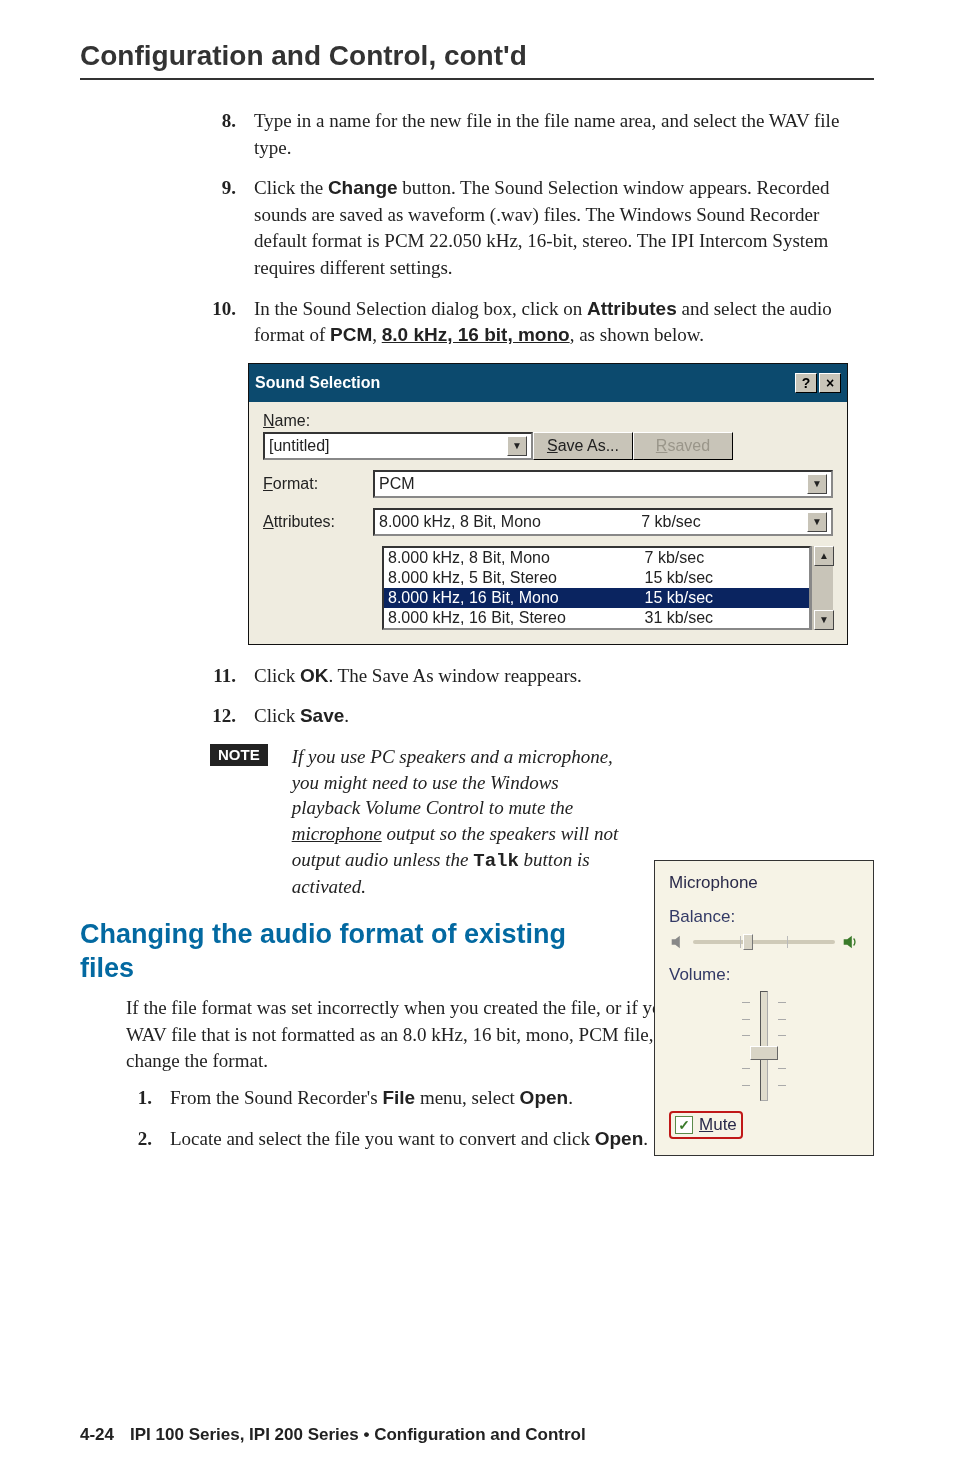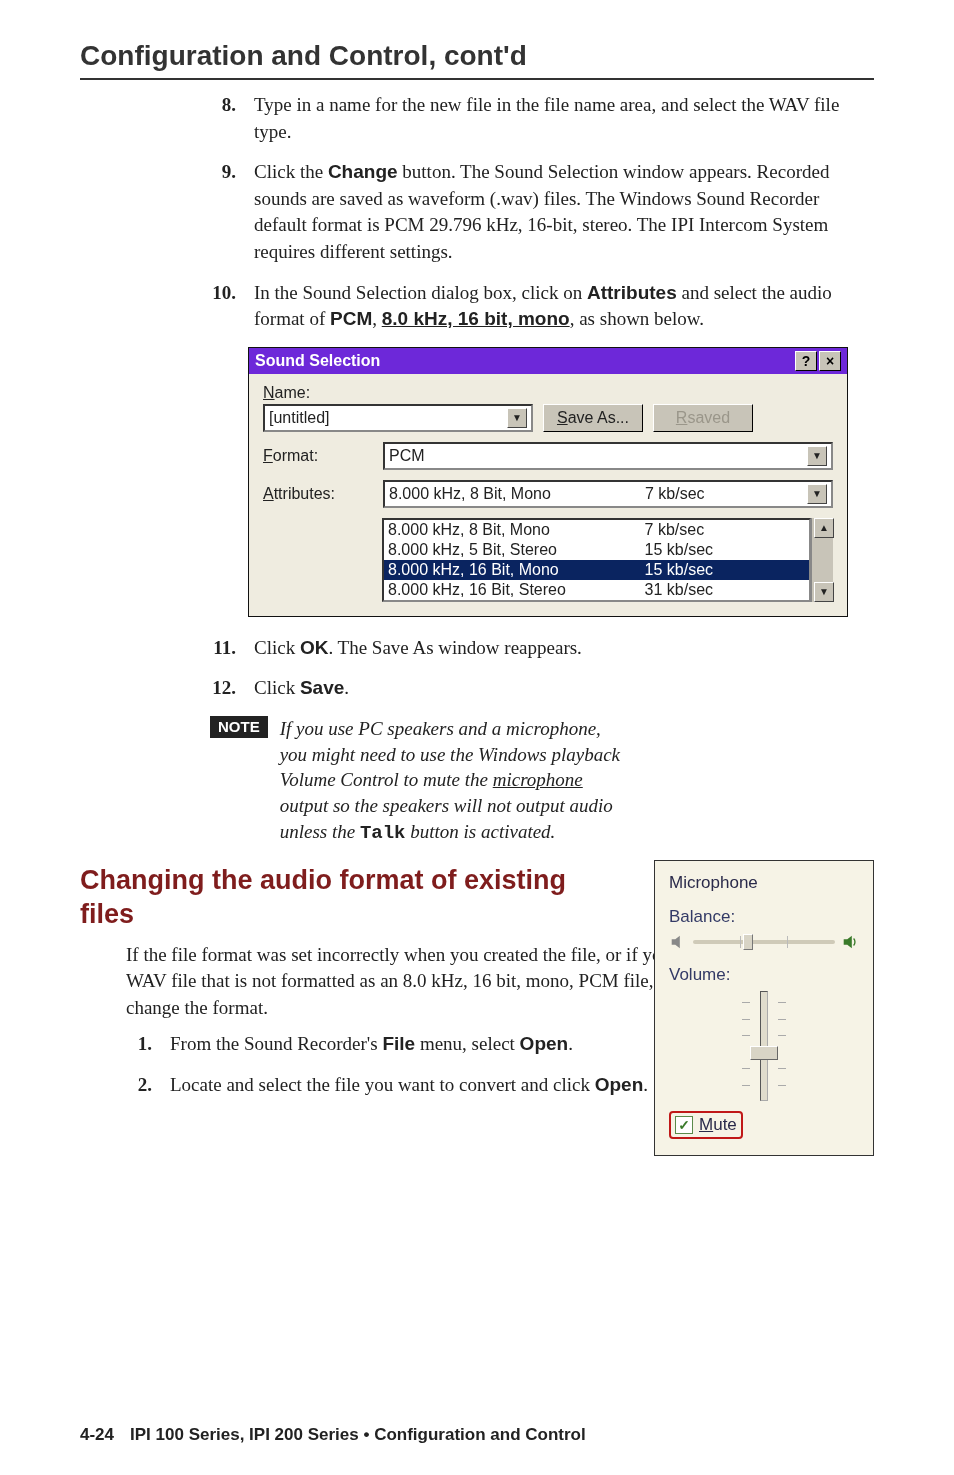--- a/index.html
+++ b/index.html
@@ -19,7 +19,7 @@
     color: #333;
     padding-bottom: 6px;
     border-bottom: 2px solid #333;
-    margin-bottom: 12px;
+    margin-bottom: 28px;
   }
   .content { margin-left: 130px; }
   ol.steps { list-style: none; }

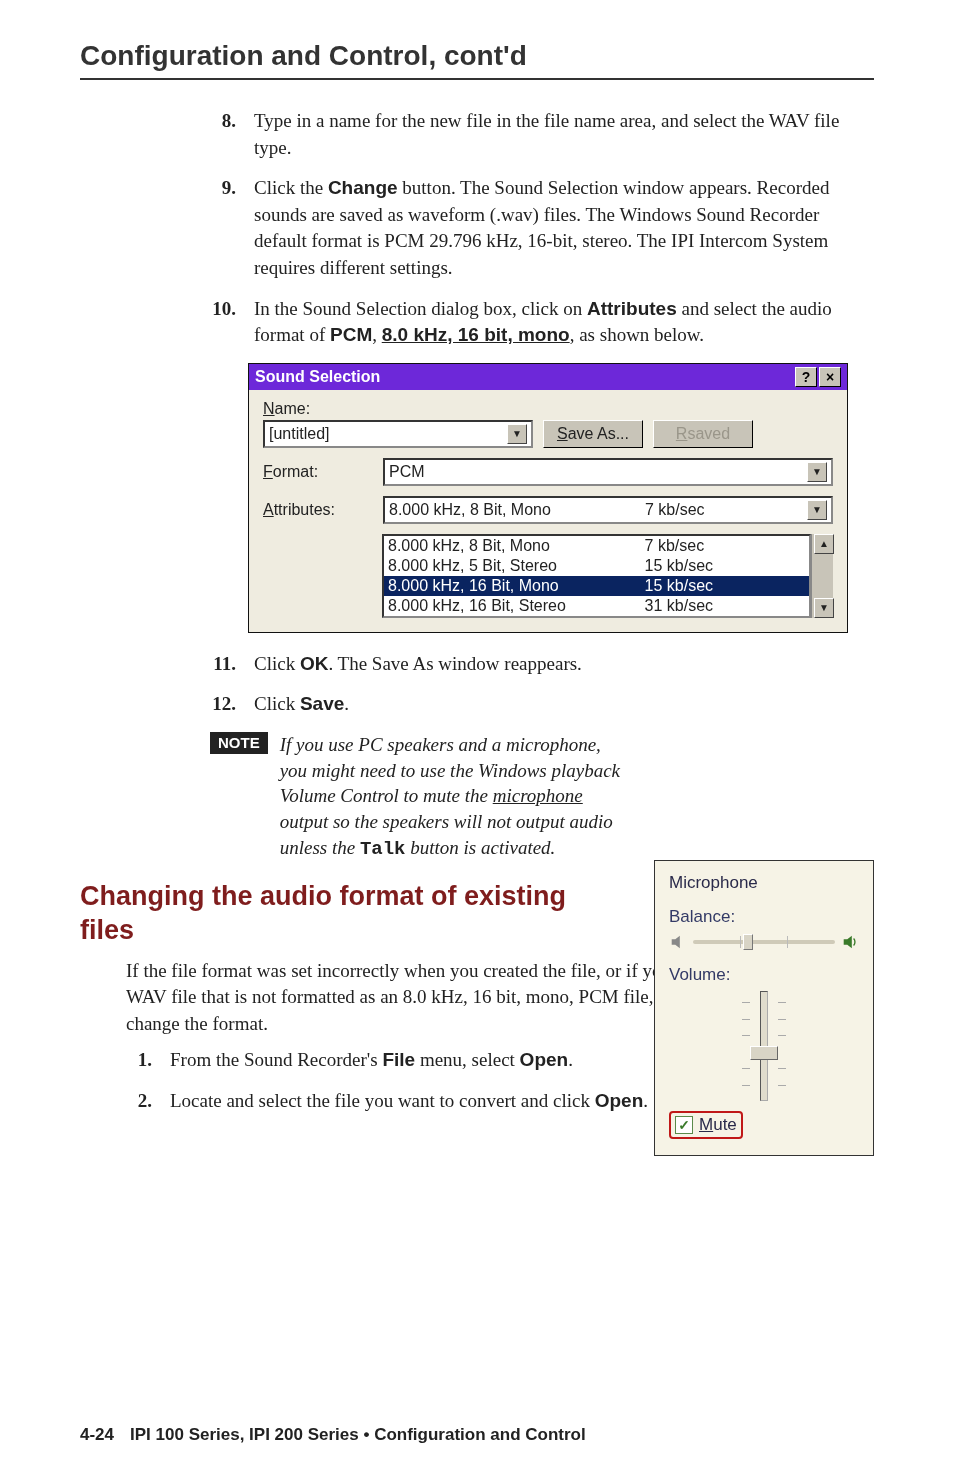--- a/index.html
+++ b/index.html
@@ -251,7 +251,7 @@
     <li>
       <span class="num">9.</span>
       <span class="body">
-        <span>Click the </span><span class="bold-sans">Change</span><span> button.  The Sound Selection window appears.  Recorded sounds are saved as waveform (.wav) files.  The Windows Sound Recorder default format is PCM 29.796 kHz, 16-bit, stereo.  The IPI Intercom System requires different settings.</span>
+        <span>Click the </span><span class="bold-sans">Change</span><span> button.  The Sound Selection window appears.  Recorded sounds are saved as waveform (.wav) files.  The Windows Sound Recorder default format is PCM 22.050 kHz, 16-bit, stereo.  The IPI Intercom System requires different settings.</span>
       </span>
     </li>
     <li>

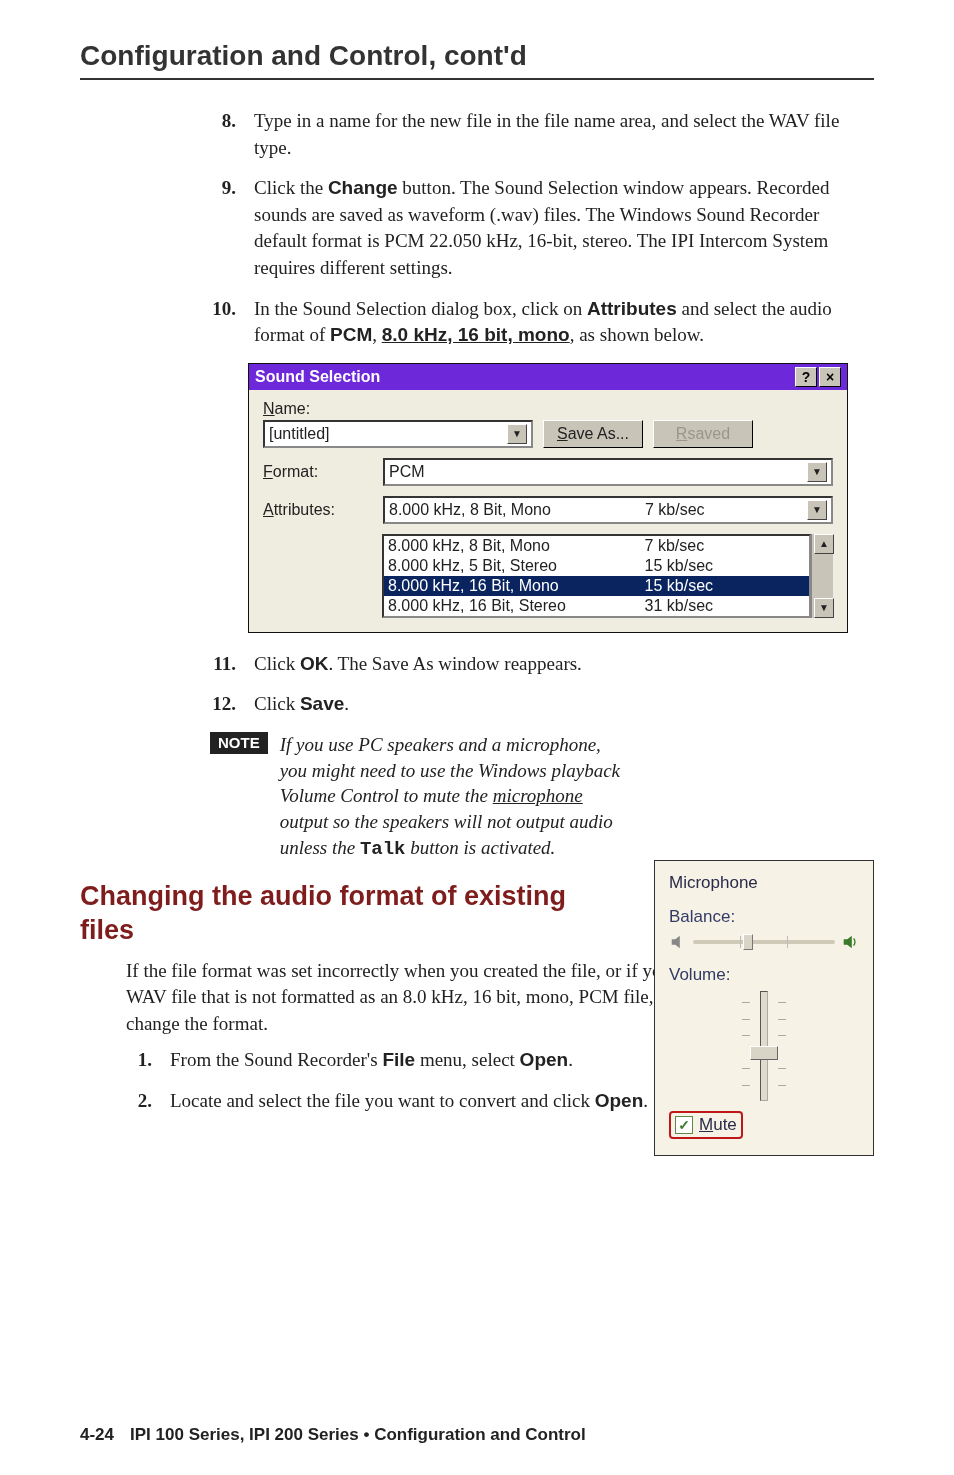--- a/index.html
+++ b/index.html
@@ -44,10 +44,10 @@
     font-size: 16px;
   }
   .dlg-title {
-    background: #6d28d9;
+    background: #0c4a6e;
     color: #fff;
     font-weight: bold;
-    padding: 3px 6px;
+    padding: 9px 6px;
     display: flex;
     align-items: center;
   }

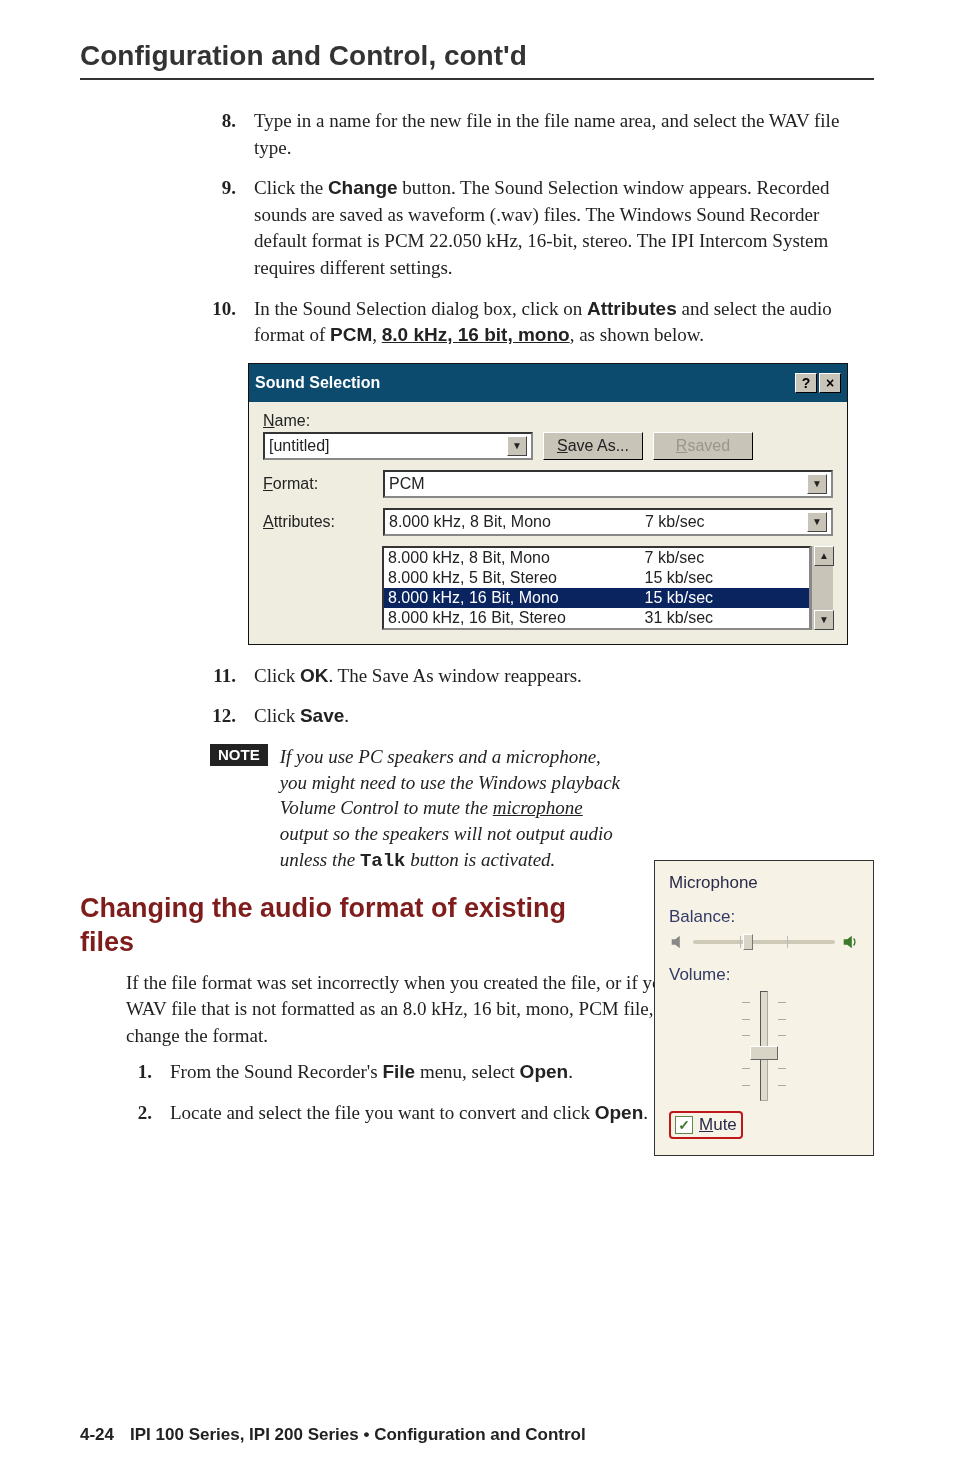--- a/index.html
+++ b/index.html
@@ -66,7 +66,7 @@
   .dlg-body { padding: 10px 14px 14px 14px; }
   .dlg-label { margin-bottom: 2px; }
   .u { text-decoration: underline; }
-  .row { display: flex; align-items: center; gap: 10px; margin-bottom: 10px; }
+  .row { display: flex; align-items: center; margin-bottom: 10px; }
   .combo {
     background: #fff;
     border: 2px inset #888;

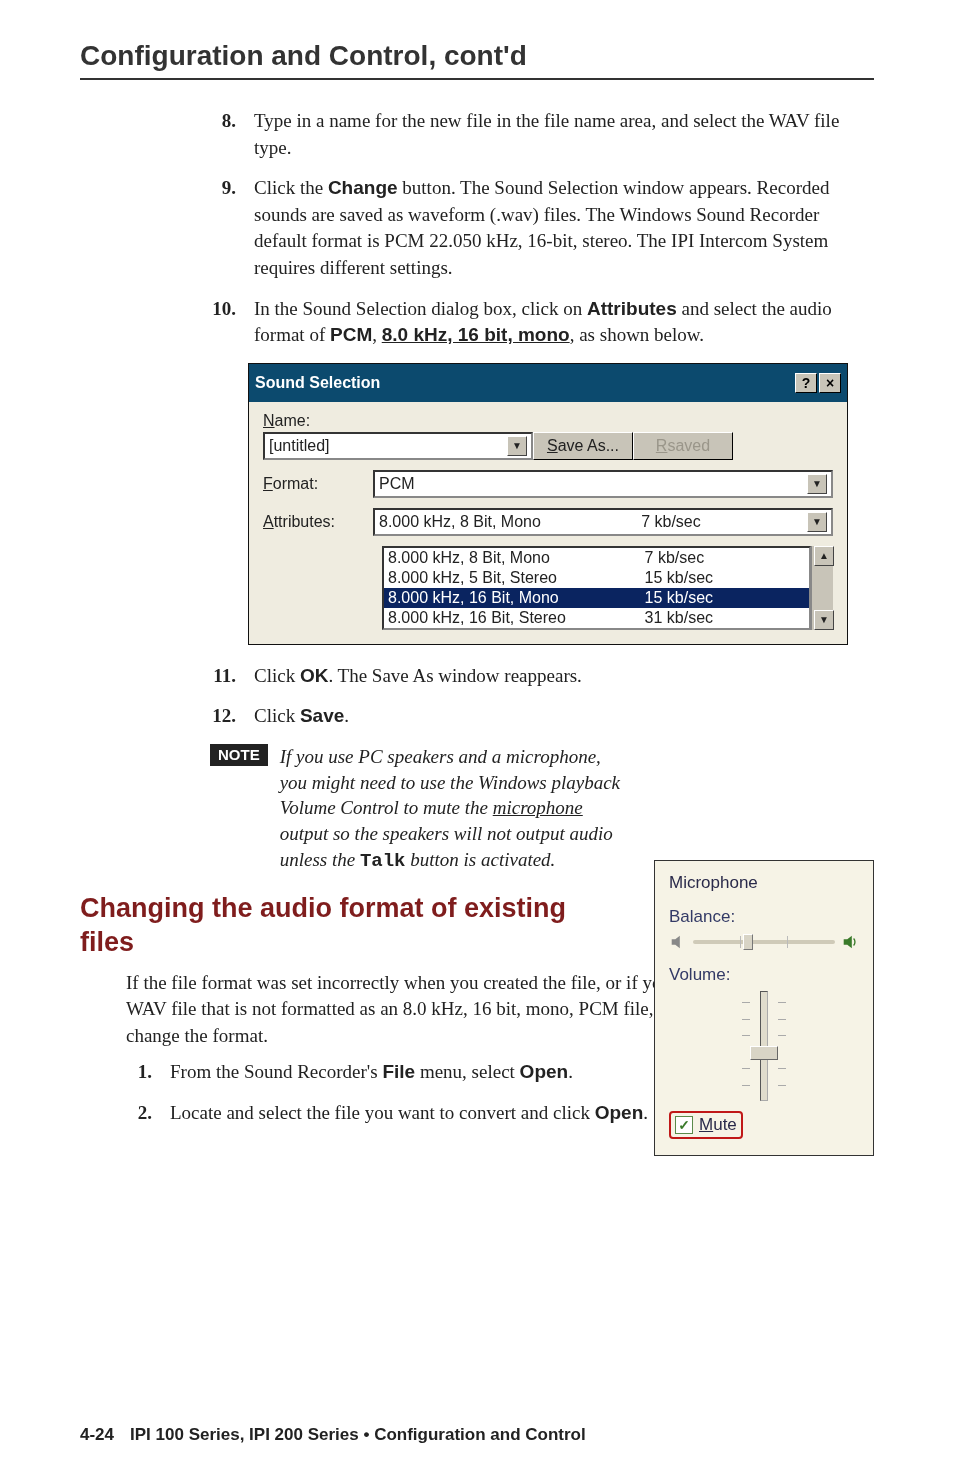--- a/index.html
+++ b/index.html
@@ -119,7 +119,7 @@
 
   .note-row {
     display: flex;
-    gap: 12px;
+    gap: 24px;
     margin-top: 6px;
   }
   .note-badge {

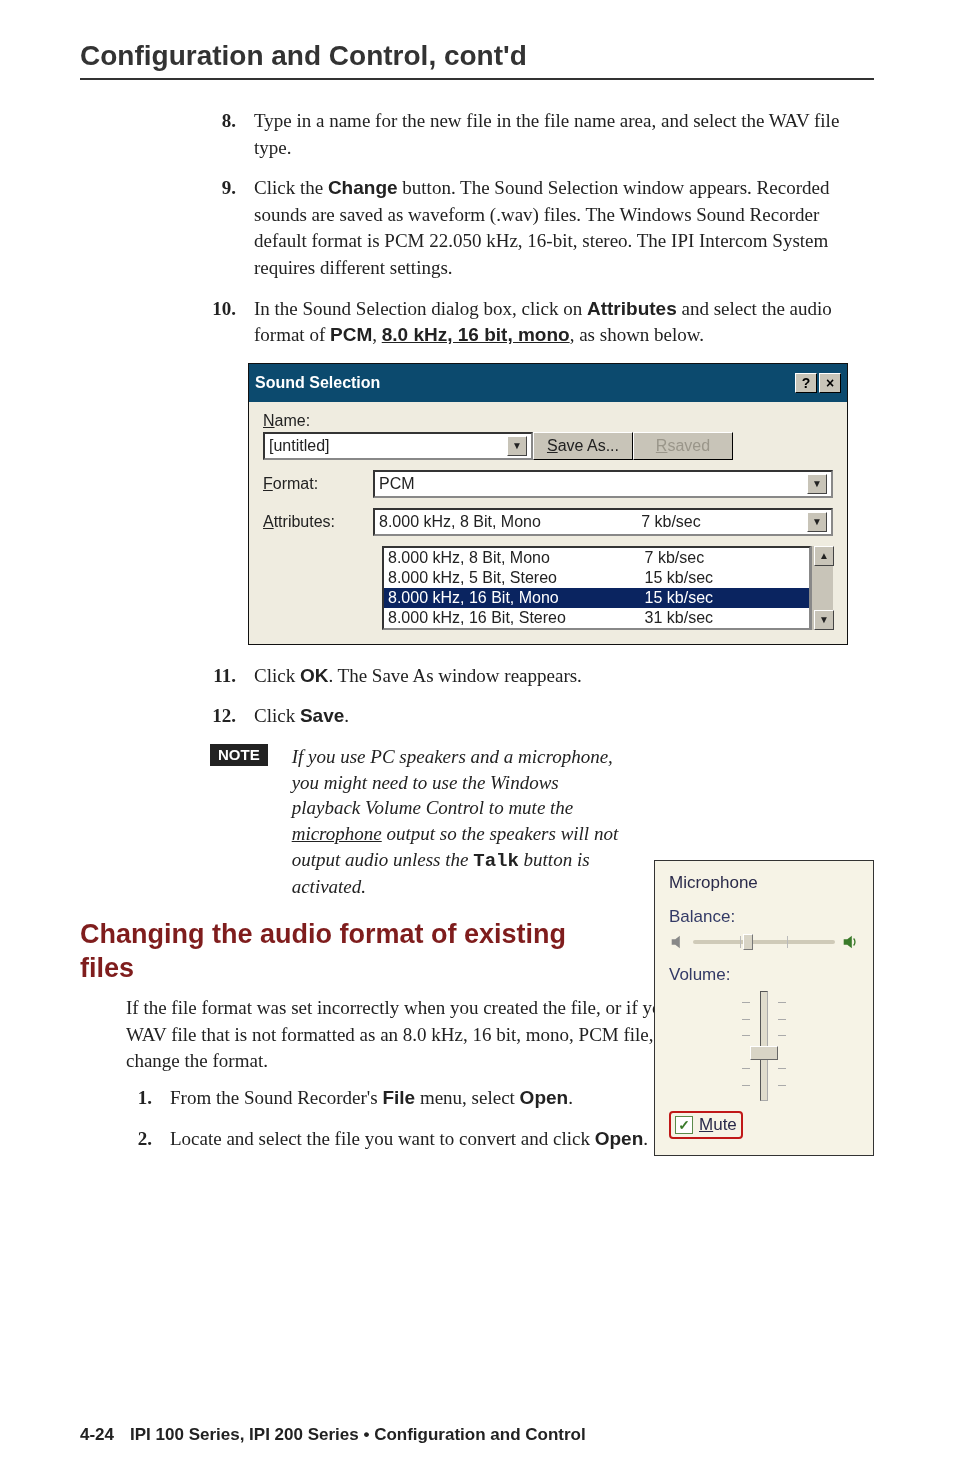--- a/index.html
+++ b/index.html
@@ -210,7 +210,7 @@
     font-family: Arial, Helvetica, sans-serif;
     font-weight: bold;
     font-size: 27px;
-    color: #7f1d1d;
+    color: #0369a1;
     margin-top: 18px;
     margin-bottom: 10px;
     line-height: 1.25;

